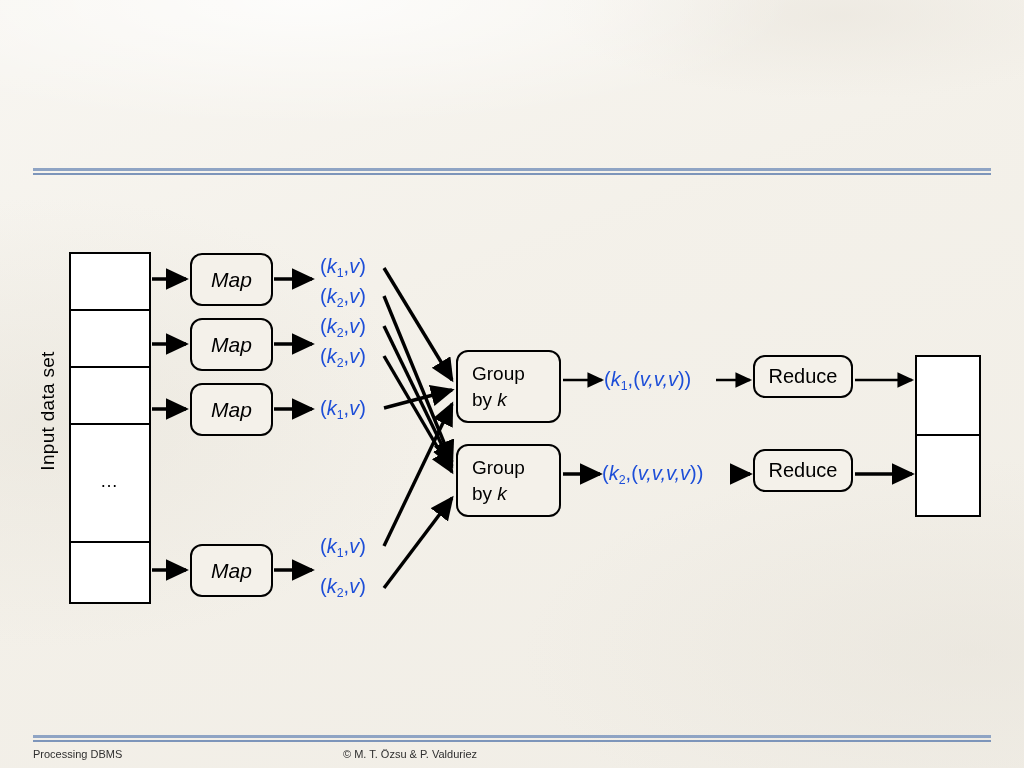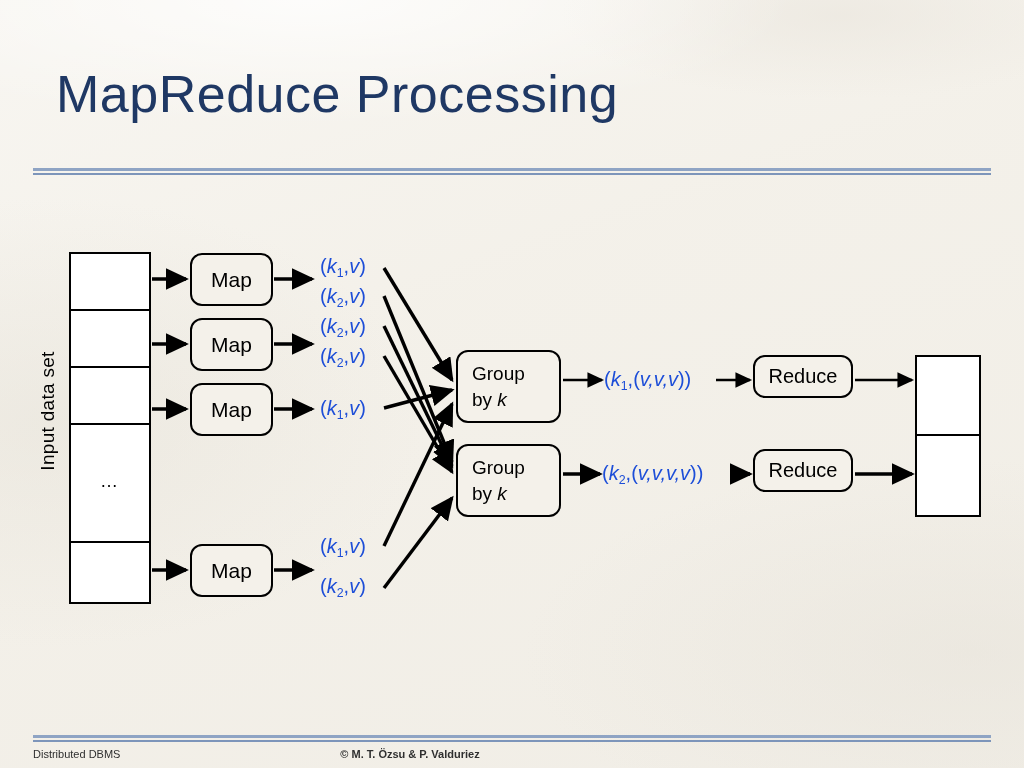--- a/index.html
+++ b/index.html
@@ -219,7 +219,6 @@
 
 <div id="slide">
 
-  <div id="page-title">MapReduce Processing</div>
   <div id="title-rule">
     <div class="rule-line-thick"></div>
     <div class="rule-line-thin"></div>

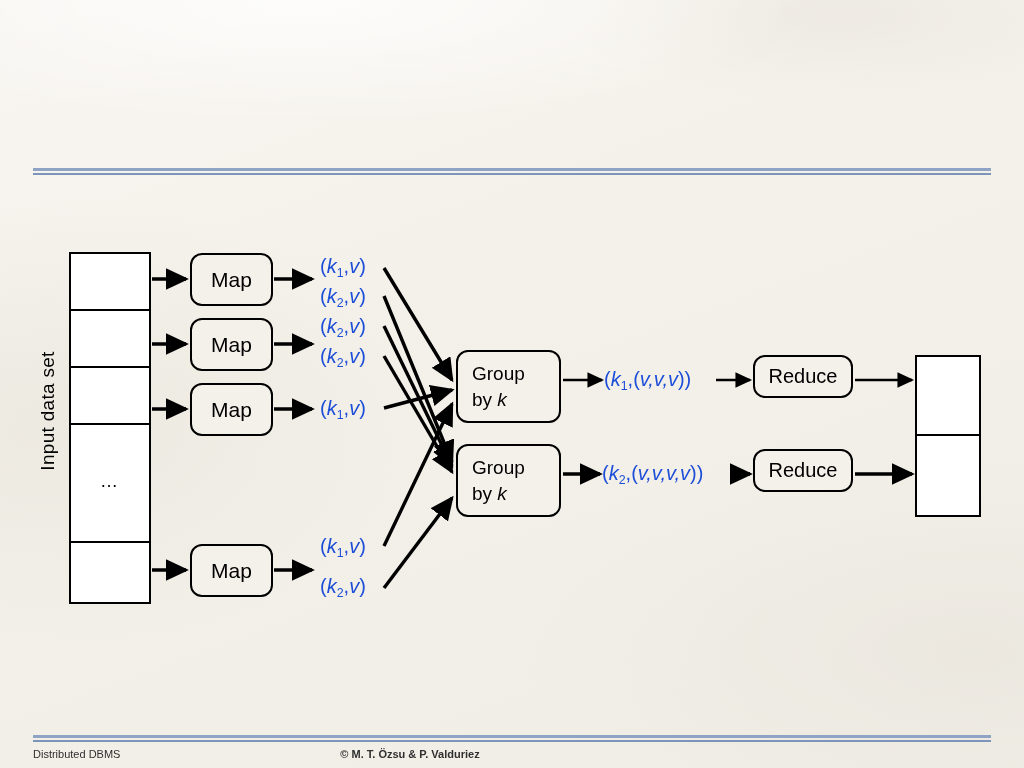--- a/index.html
+++ b/index.html
@@ -149,6 +149,7 @@
     width: 83px;
     height: 53px;
     font-size: 21px;
+    font-style: italic;
   }
   .proc-box.group-box {
     width: 105px;

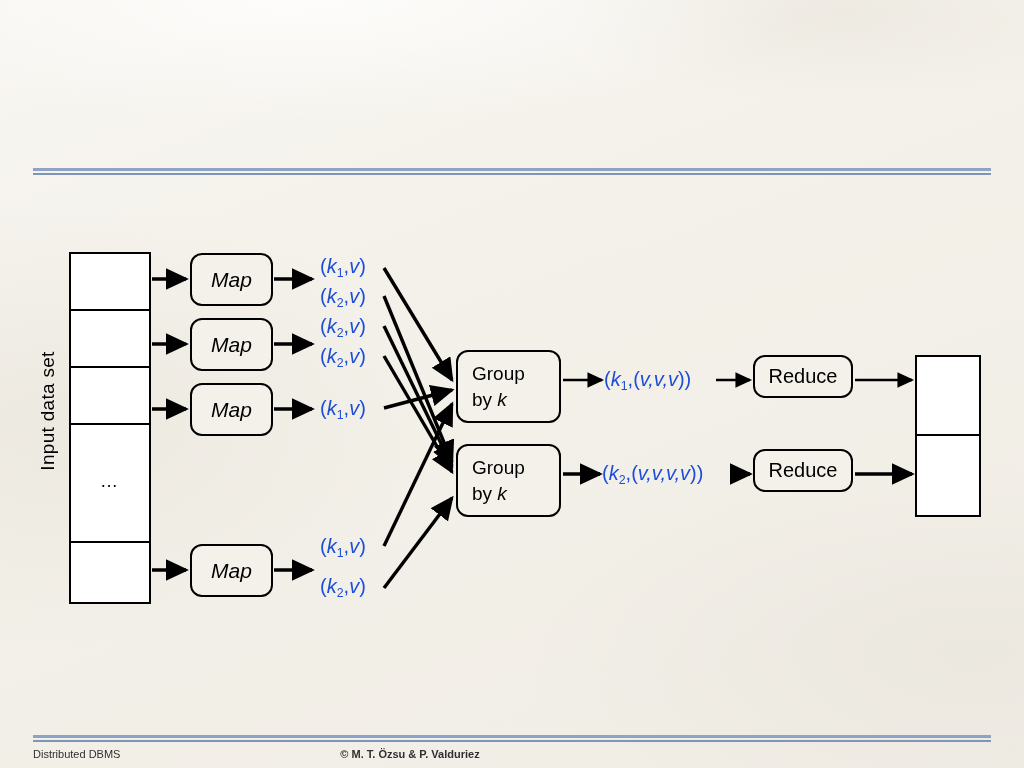--- a/index.html
+++ b/index.html
@@ -367,7 +367,7 @@
     <div class="rule-line-thick"></div>
     <div class="rule-line-thin"></div>
   </div>
-  <div class="footer-text" id="footer-left">Distributed DBMS</div>
+  <div class="footer-text" id="footer-left">Processing DBMS</div>
   <div class="footer-text" id="footer-center">© M. T. Özsu &amp; P. Valduriez</div>
 
 </div>

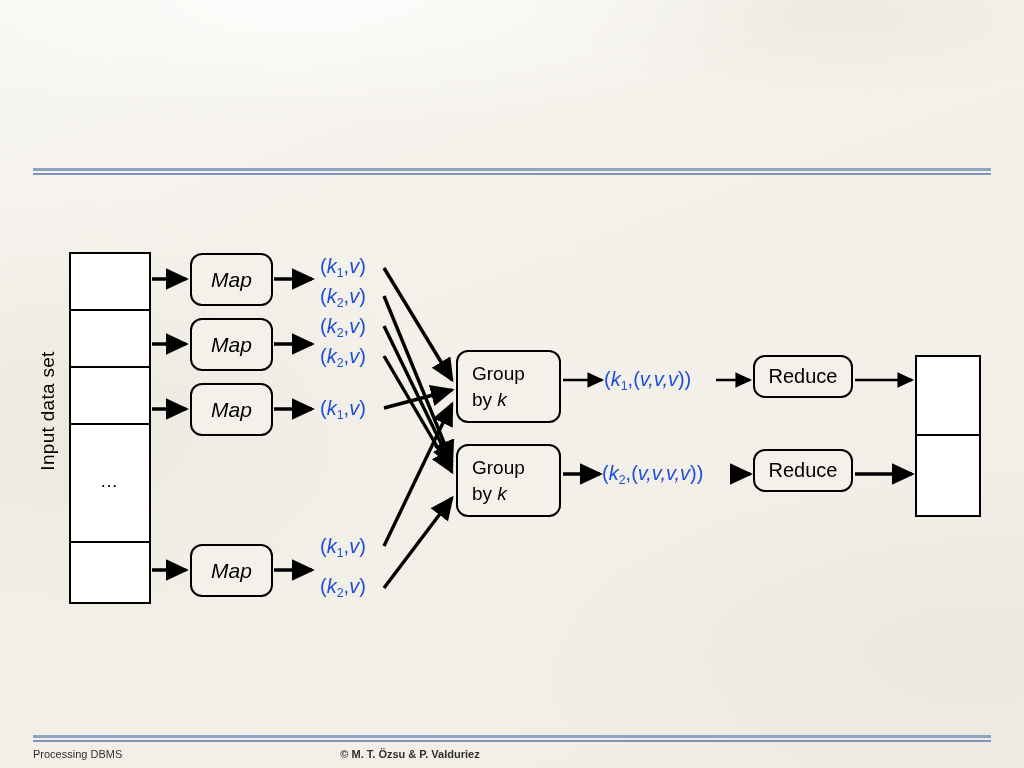--- a/index.html
+++ b/index.html
@@ -210,7 +210,7 @@
     white-space: nowrap;
   }
   #footer-left   { left: 33px;  top: 748px; }
-  #footer-center { left: 0; top: 748px; width: 820px; text-align: center; font-weight: bold; }
+  #footer-center { left: 0; top: 748px; width: 820px; text-align: center; }
   #footer-right  { left: 0; top: 748px; width: 991px; text-align: right; }
 </style>
 </head>

